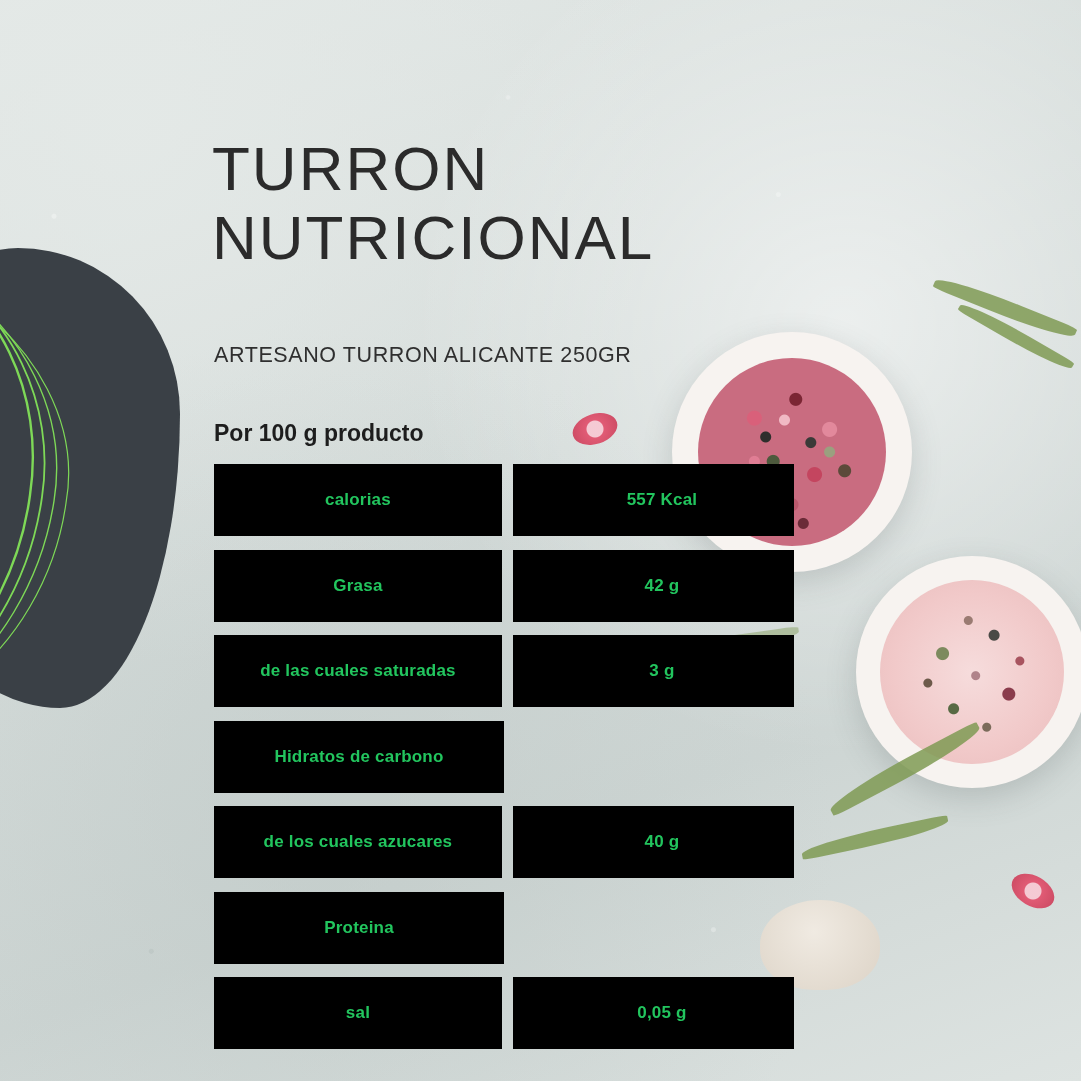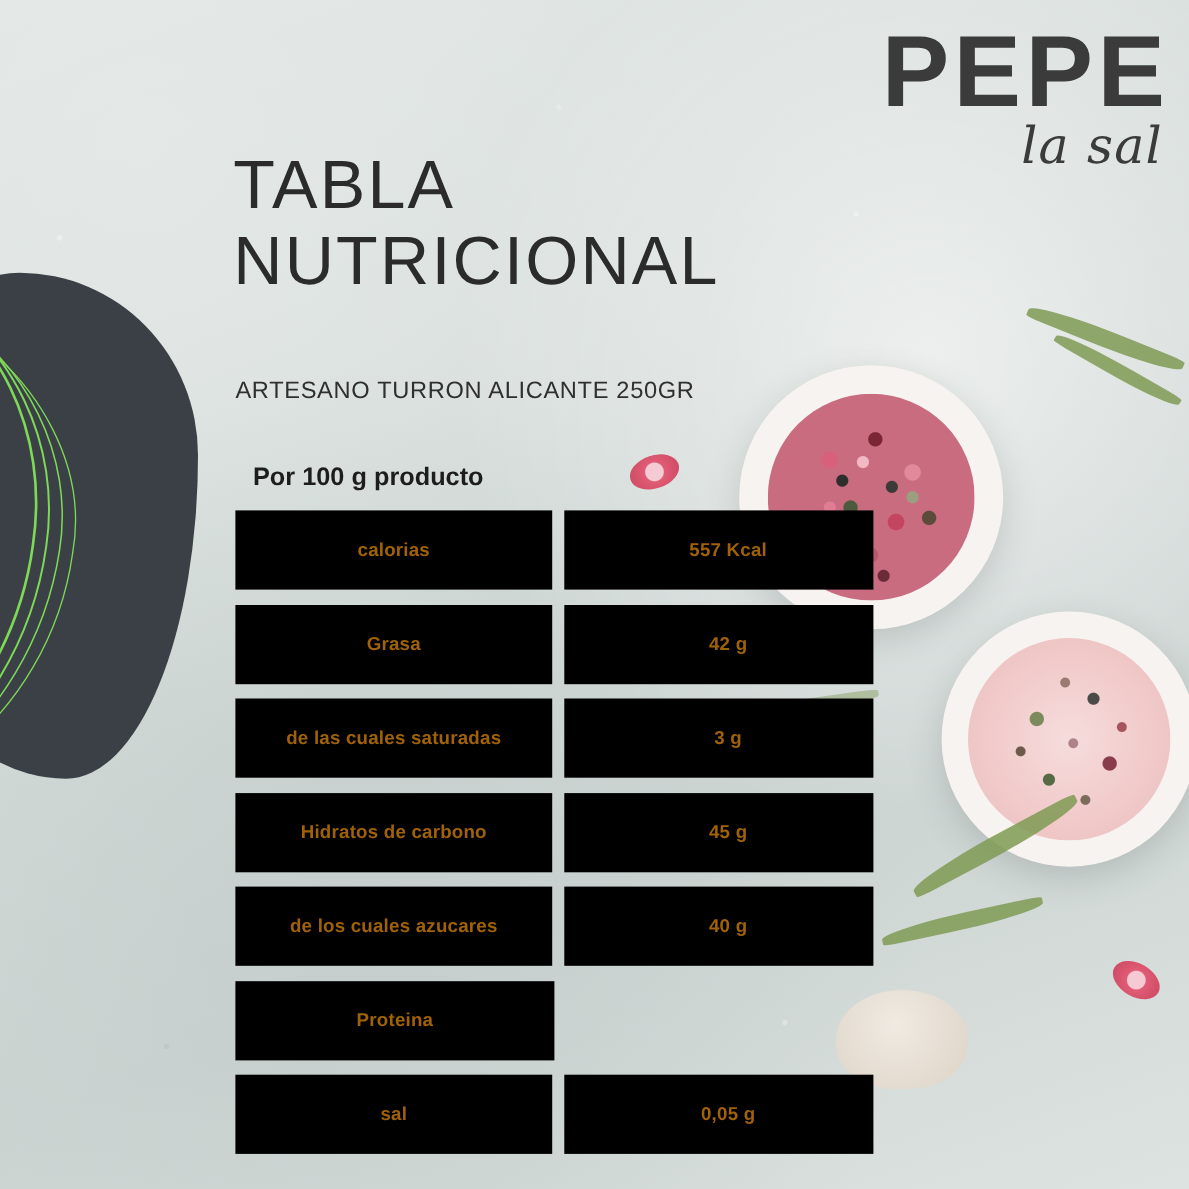--- a/index.html
+++ b/index.html
@@ -226,10 +226,6 @@
     </g>
   </svg>
 
-  <div class="brand">
-    <div class="brand-main">PEPE</div>
-    <div class="brand-sub">la sal</div>
-  </div>
 
   <div class="headline">
     <div>TABLA</div>

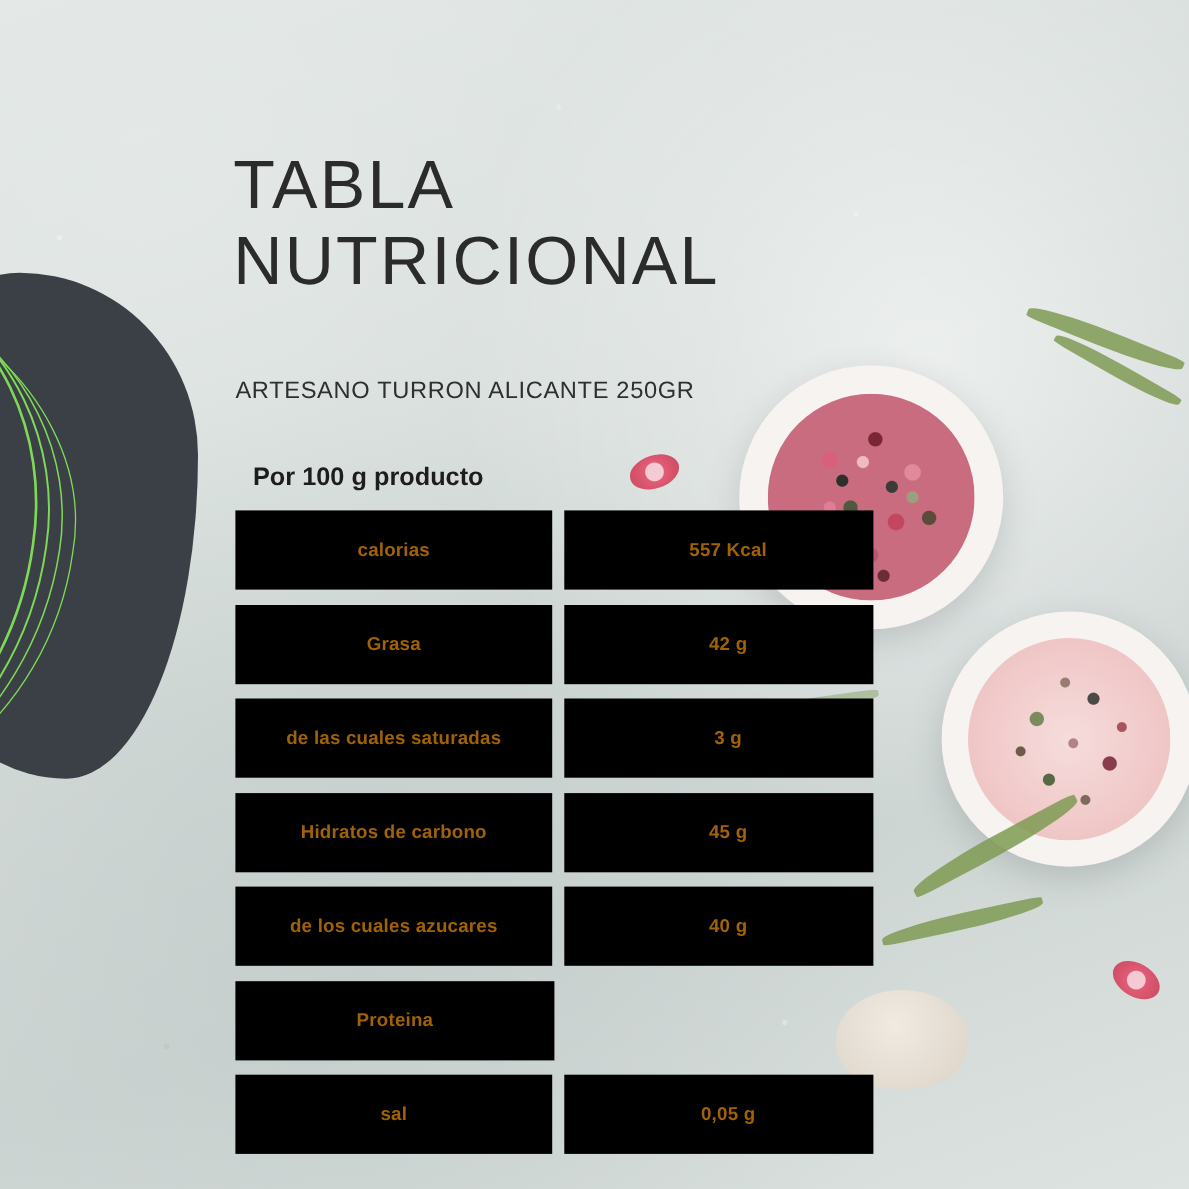--- a/index.html
+++ b/index.html
@@ -228,7 +228,7 @@
 
 
   <div class="headline">
-    <div>TABLA</div>
+    <div>TURRON</div>
     <div>NUTRICIONAL</div>
   </div>
 

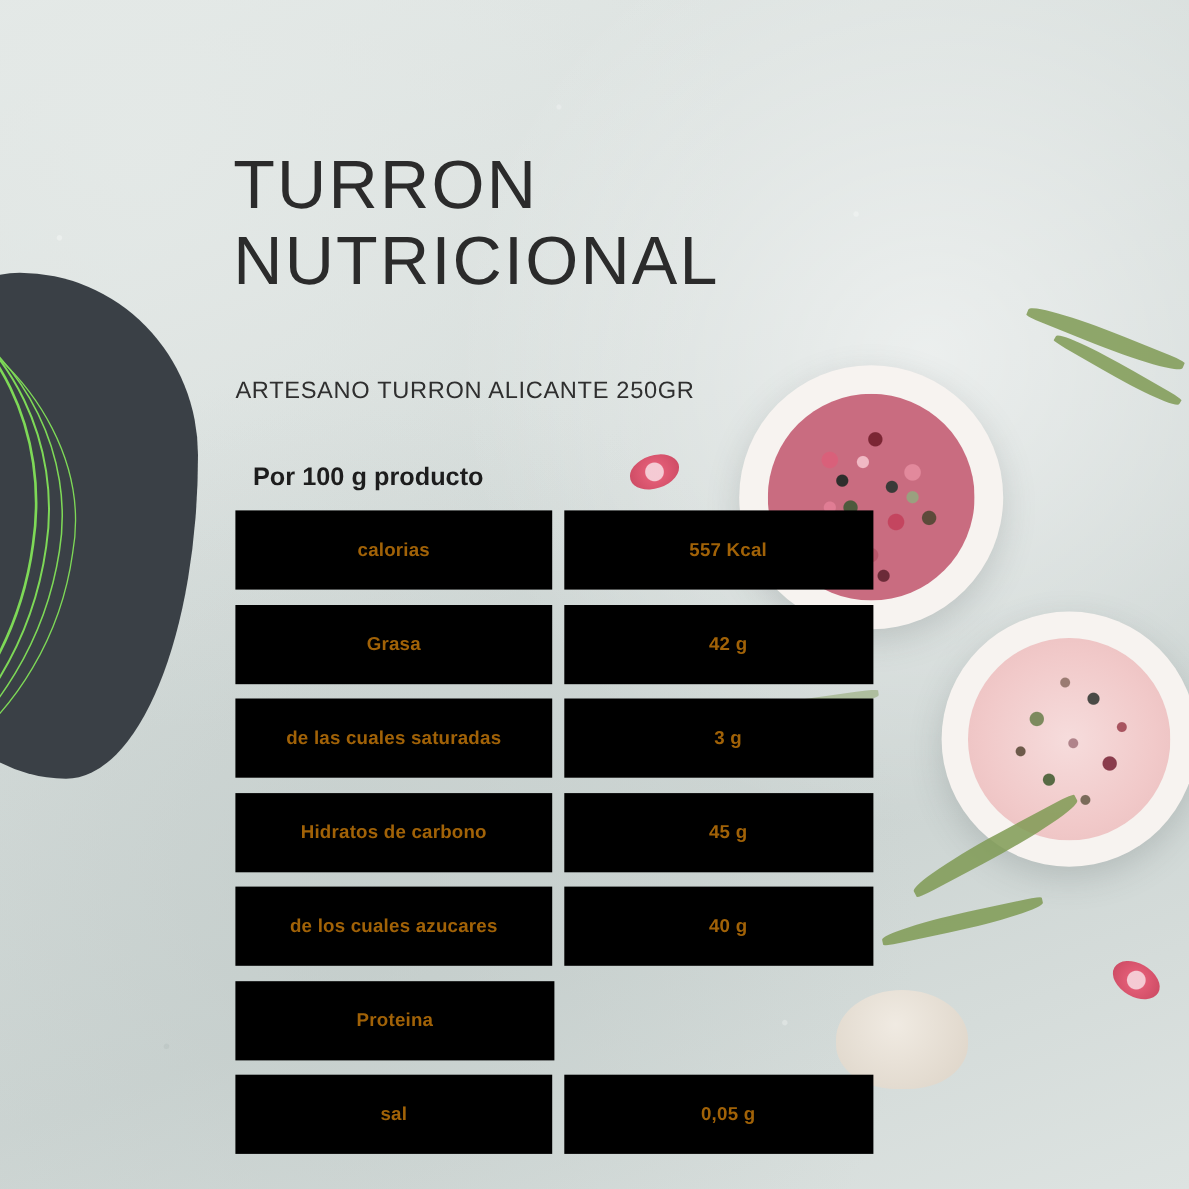--- a/index.html
+++ b/index.html
@@ -166,7 +166,6 @@
     font-size: 23px;
     font-weight: 700;
     color: #1d1d1d;
-    margin-left: 16px;
   }
 
   

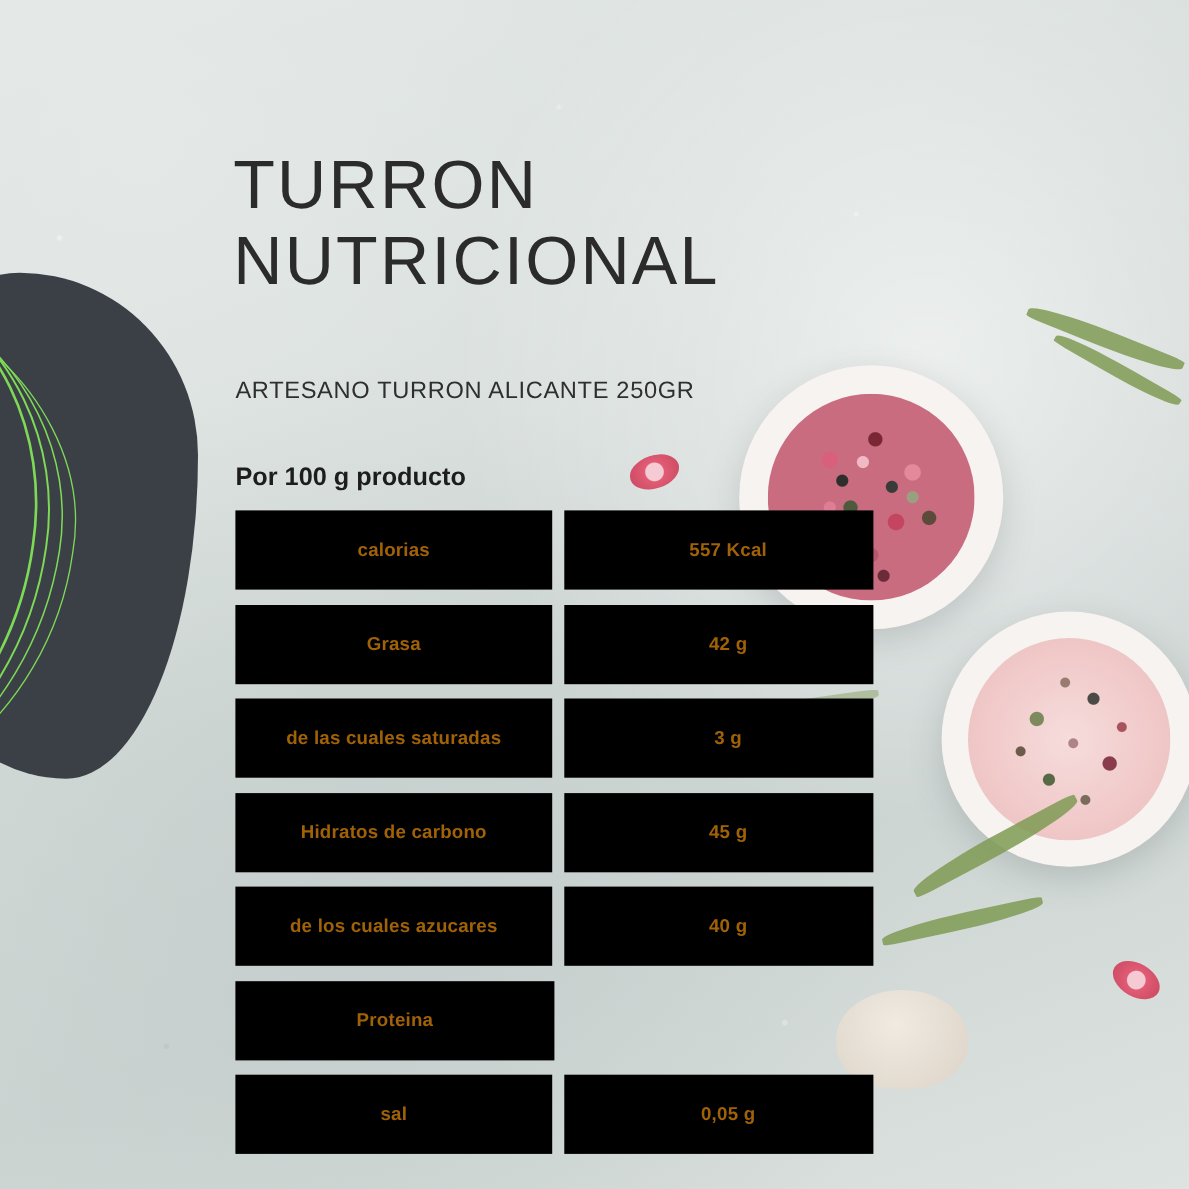--- a/index.html
+++ b/index.html
@@ -180,7 +180,7 @@
   .row { display: flex; gap: 11px; height: 72px; }
   .cell {
     background: #000;
-    color: #a16207;
+    color: #22c55e;
     display: flex;
     align-items: center;
     justify-content: center;

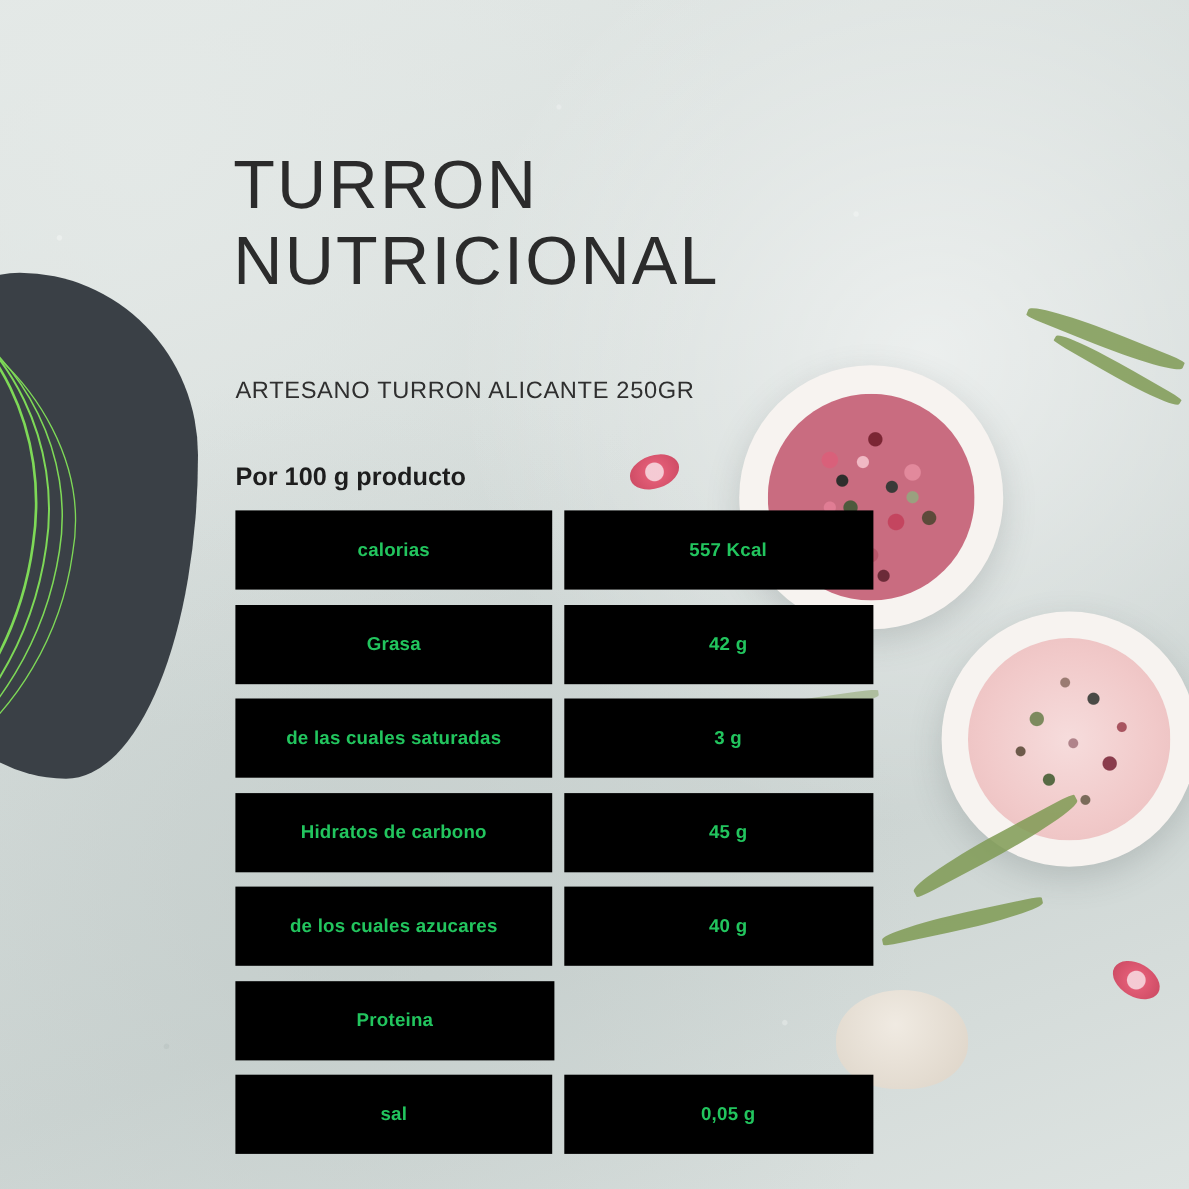--- a/index.html
+++ b/index.html
@@ -249,7 +249,6 @@
     </div>
     <div class="row">
       <div class="cell label">Hidratos de carbono</div>
-      <div class="cell value">45 g</div>
     </div>
     <div class="row">
       <div class="cell label">de los cuales azucares</div>

